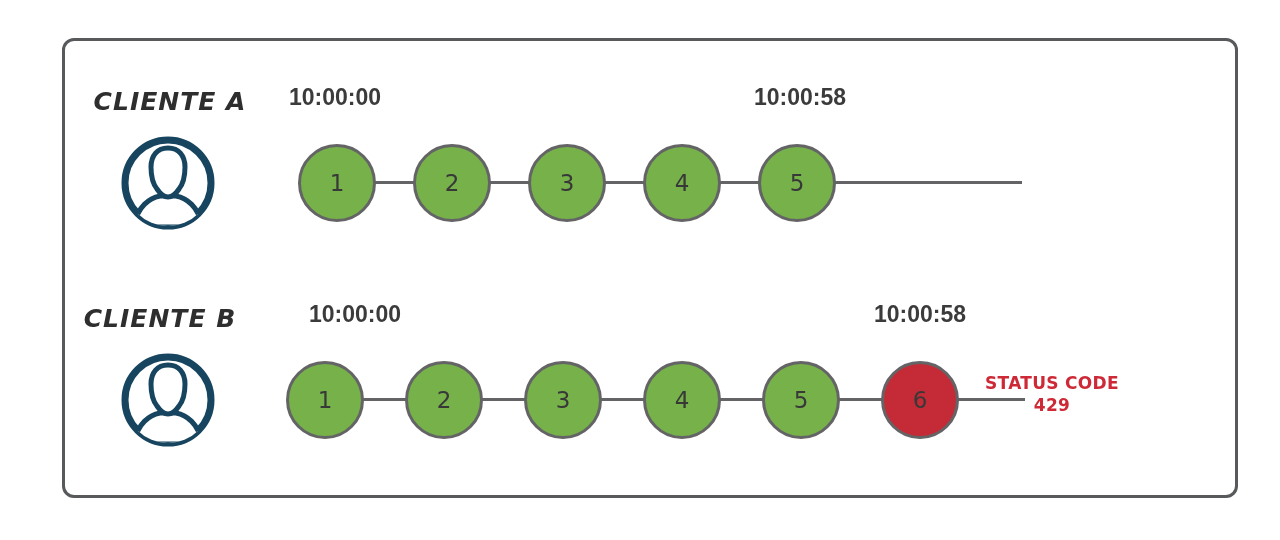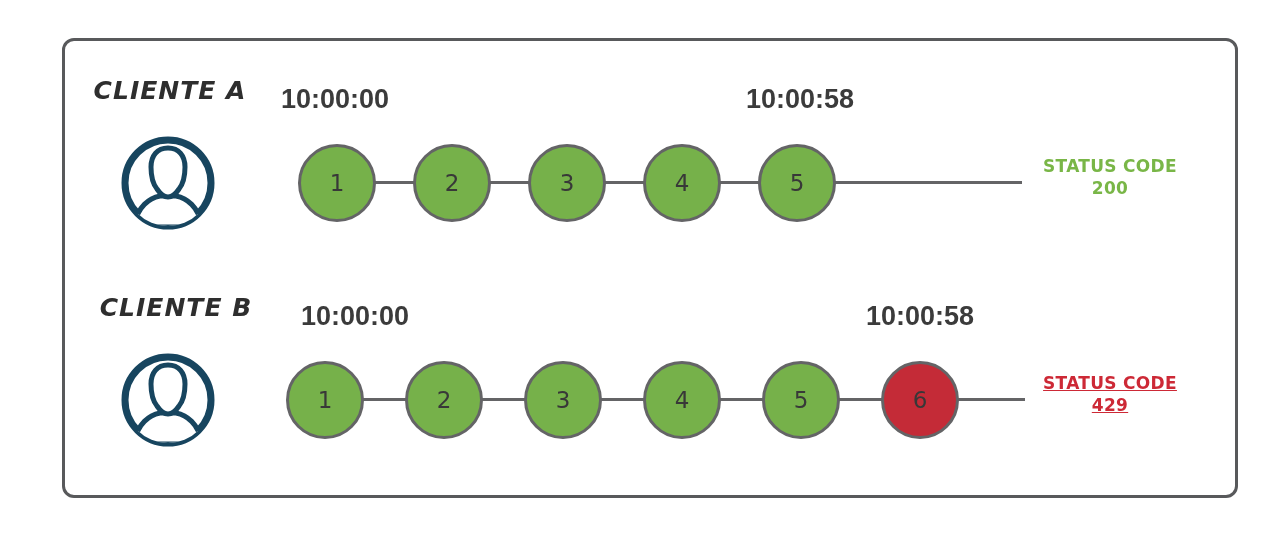--- a/index.html
+++ b/index.html
@@ -28,6 +28,7 @@
     font-size:25px;font-weight:bold;font-style:italic;
     letter-spacing:1px;color:#2e2e2e;
     font-family:"DejaVu Sans",sans-serif;
+    margin-top:11px;
   }
   .client-label.a{left:90px;top:76px;}
   .client-label.b{left:96px;top:293px;}

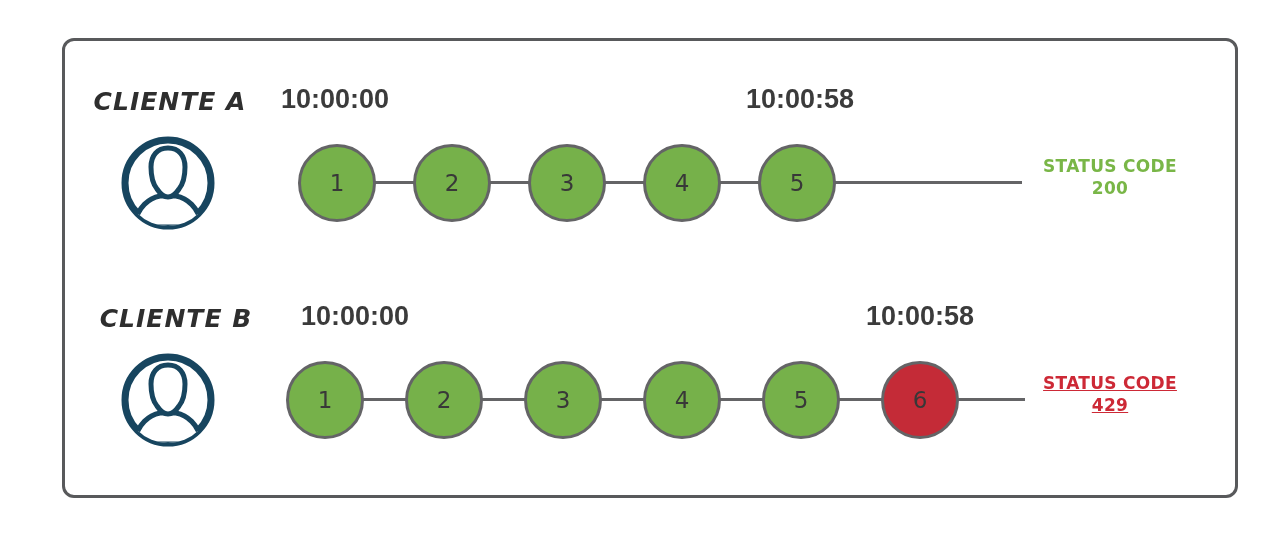--- a/index.html
+++ b/index.html
@@ -38,7 +38,7 @@
   .timestamp{
     position:absolute;width:110px;text-align:center;
     font-family:"Liberation Sans",sans-serif;
-    font-size:27px;font-weight:bold;color:var(--ink);
+    font-size:23px;font-weight:bold;color:var(--ink);
   }
   .ts-a-start{left:280px;top:84px;}
   .ts-a-end{left:745px;top:84px;}

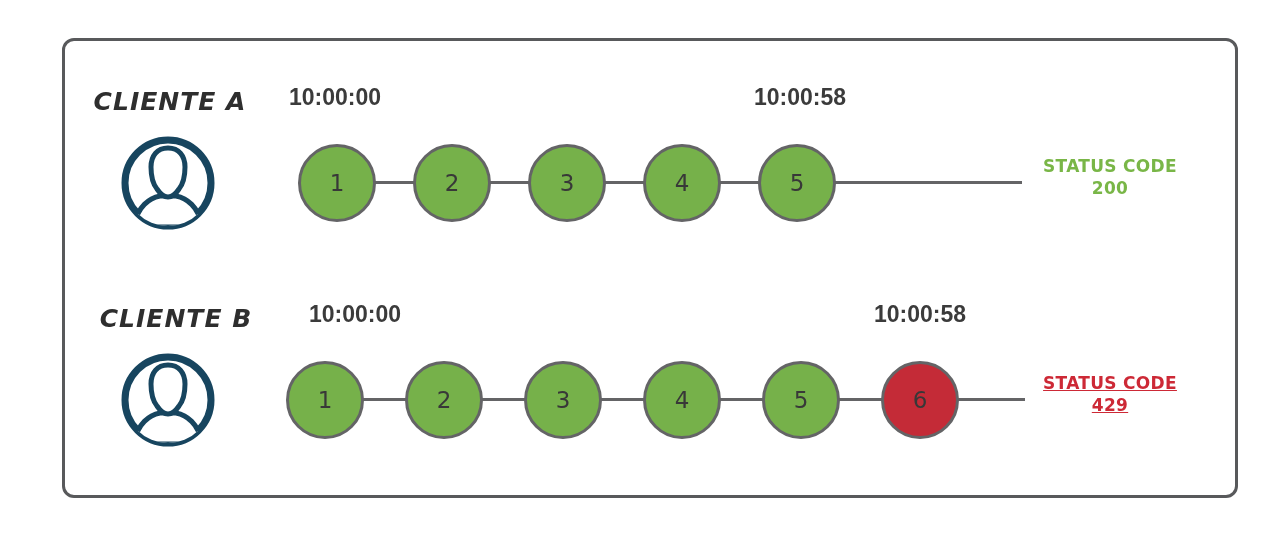--- a/index.html
+++ b/index.html
@@ -113,7 +113,6 @@
 </div>
 
 <div class="status a">
-  <div>STATUS CODE 200</div>
 </div>
 
 <div class="client-label b">CLIENTE B</div>

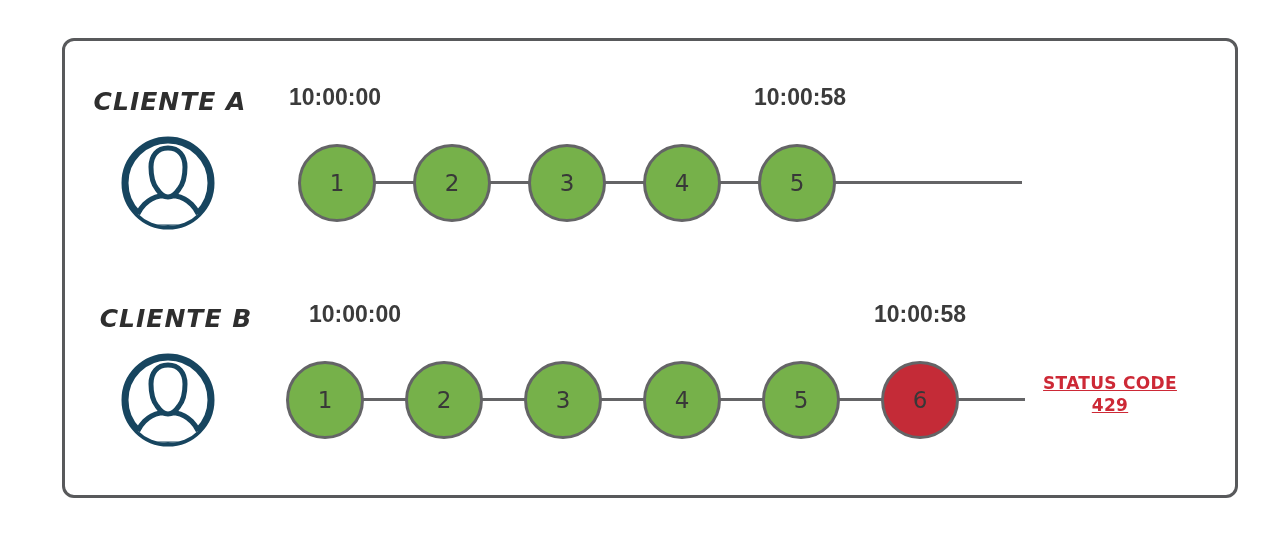--- a/index.html
+++ b/index.html
@@ -31,7 +31,7 @@
     margin-top:11px;
   }
   .client-label.a{left:90px;top:76px;}
-  .client-label.b{left:96px;top:293px;}
+  .client-label.b{left:80px;top:293px;}
   .avatar{position:absolute;width:100px;height:100px;}
   .avatar.a{left:118px;top:133px;}
   .avatar.b{left:118px;top:350px;}

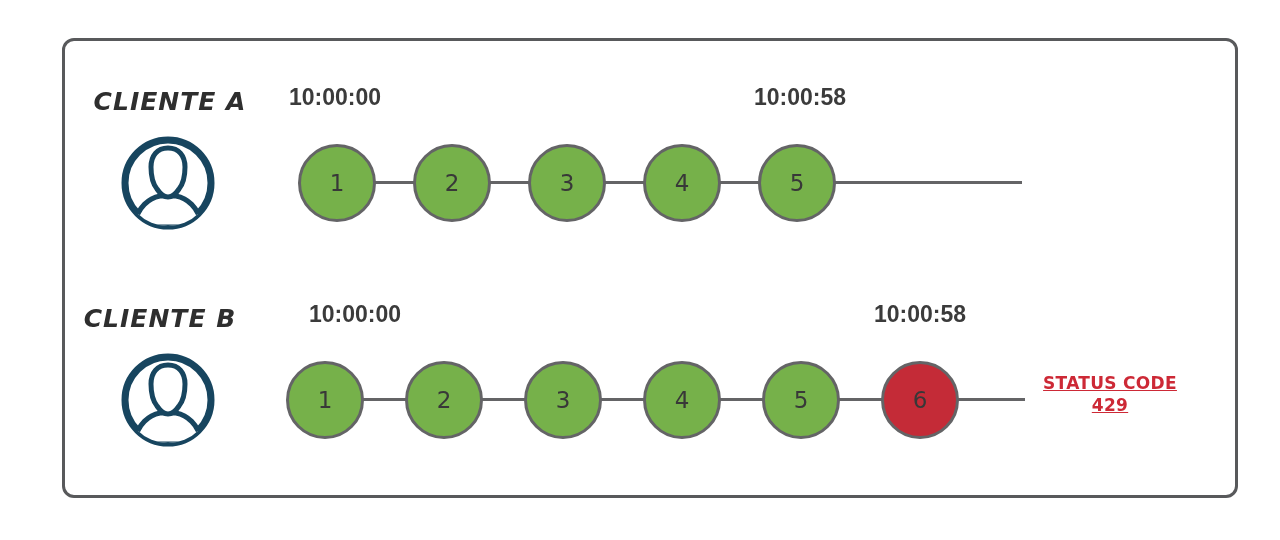--- a/index.html
+++ b/index.html
@@ -66,7 +66,7 @@
     line-height:22px;font-family:"DejaVu Sans",sans-serif;
   }
   .status.a{left:1022px;top:155px;color:var(--status-green);}
-  .status.b{left:1022px;top:372px;color:var(--status-red);text-decoration:underline;}
+  .status.b{left:964px;top:372px;color:var(--status-red);}
 </style>
 </head>
 <body>

